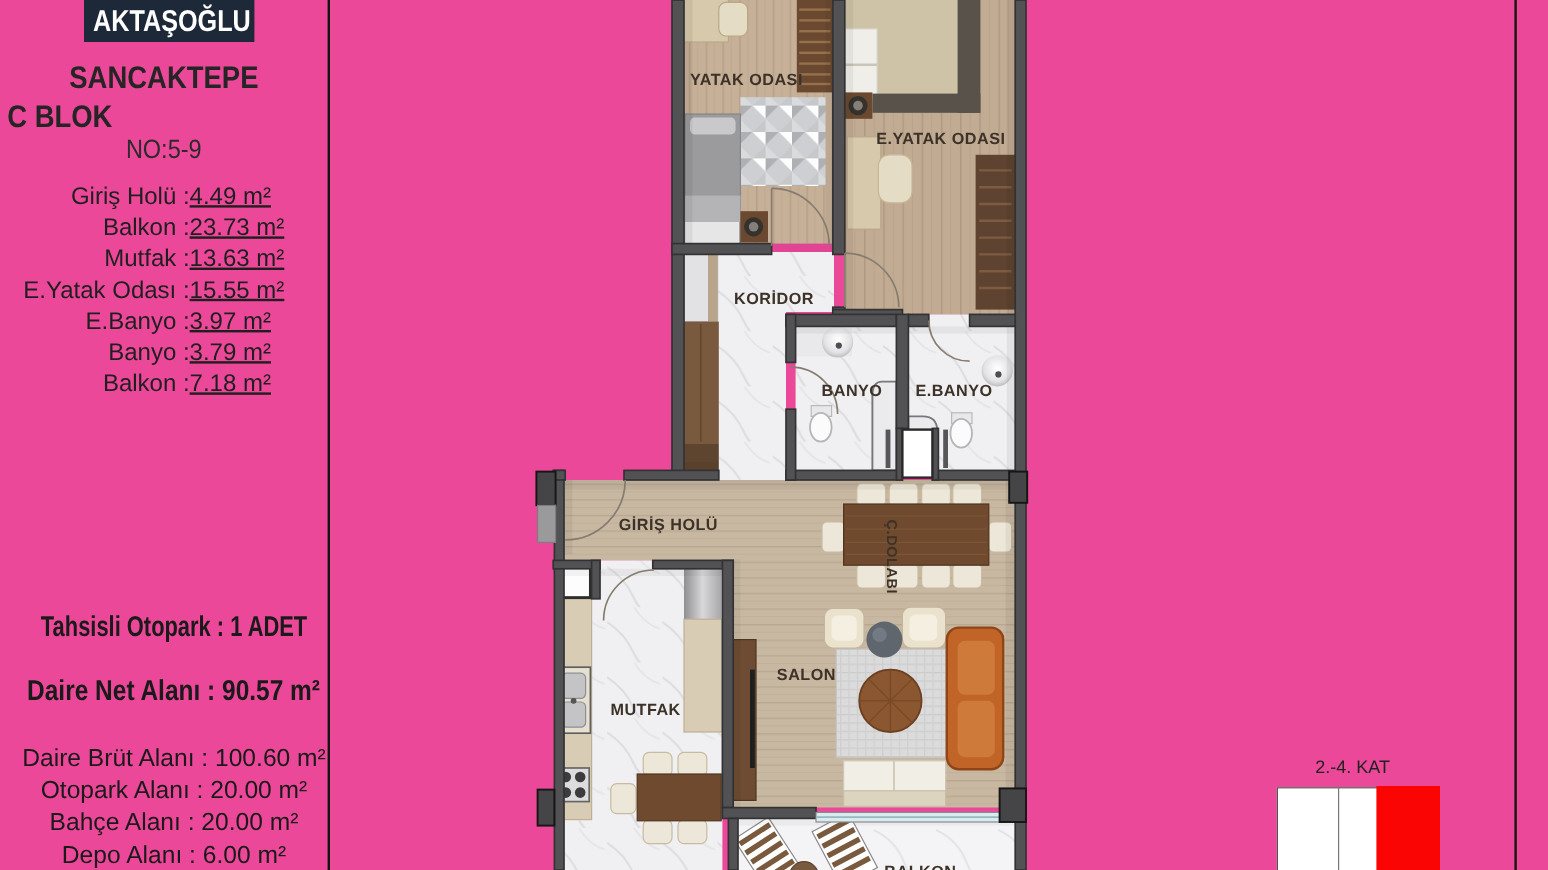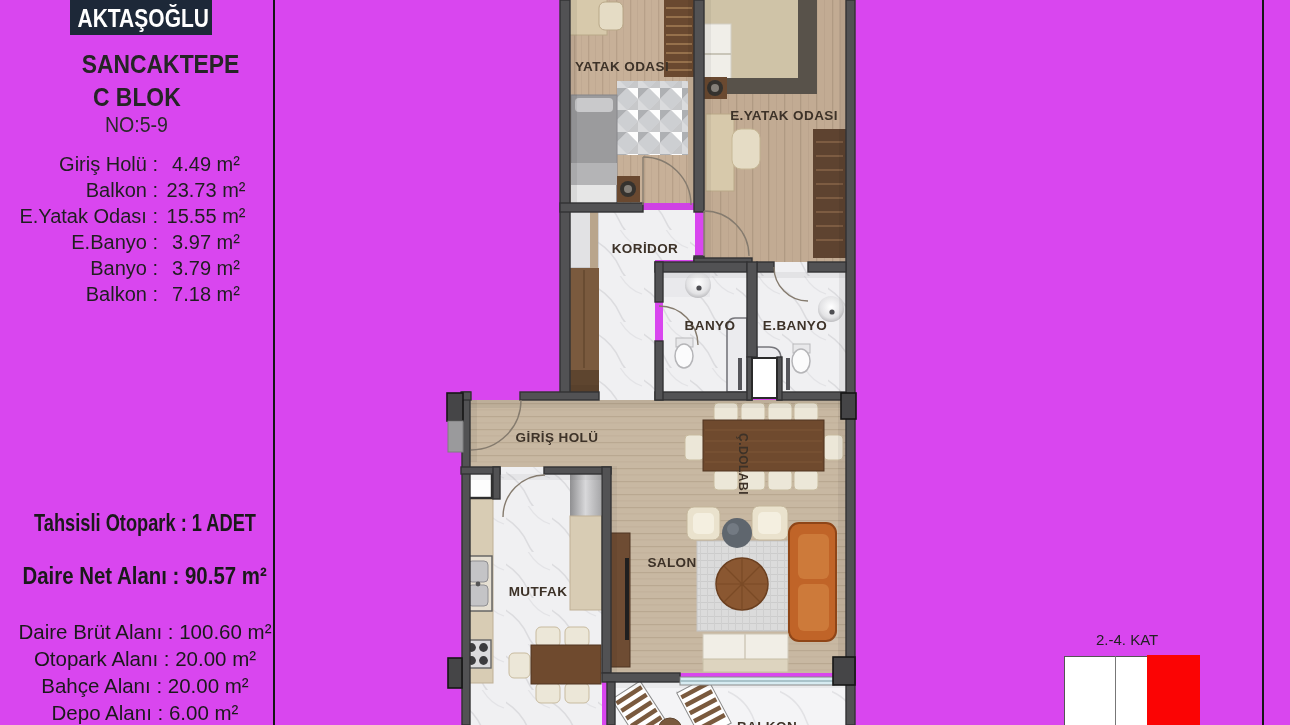--- a/index.html
+++ b/index.html
@@ -4,7 +4,7 @@
 <style>
   html,body{margin:0;padding:0;background:#ffffff;width:1290px;height:725px;overflow:hidden;}
   body{font-family:"Liberation Sans",sans-serif;}
-  #page{position:relative;width:1290px;height:725px;background:#d946ef;}
+  #page{position:relative;width:1290px;height:725px;background:#ec4899;}
   .abs{position:absolute;}
   .hdrbox{left:70px;top:0;width:142px;height:35px;background:#1d2838;}
   .hdrtxt{left:2px;top:0;width:283px;height:35px;color:#fff;font-size:25px;font-weight:bold;

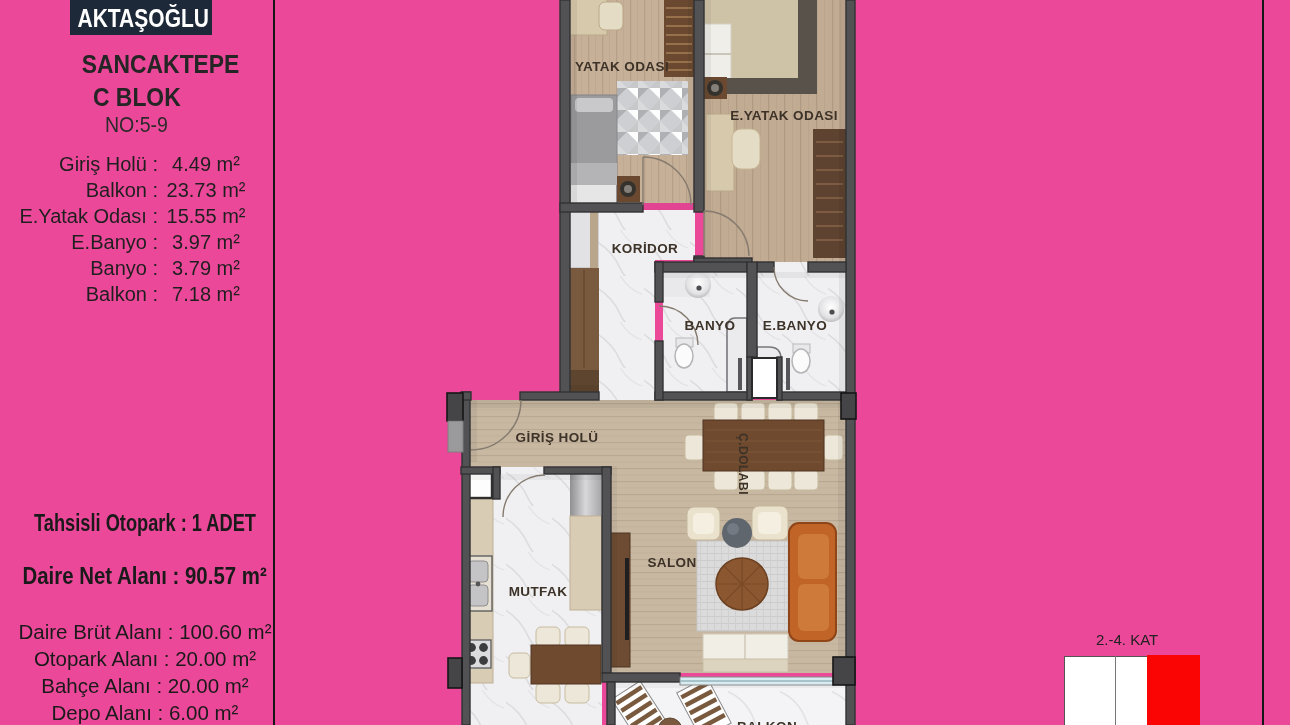--- a/index.html
+++ b/index.html
@@ -10,7 +10,7 @@
   .hdrtxt{left:2px;top:0;width:283px;height:35px;color:#fff;font-size:25px;font-weight:bold;
     text-align:center;line-height:36px;}
   .hdrtxt span{display:inline-block;transform:scaleX(0.84);transform-origin:center;}
-  .h1{left:0px;top:49px;width:273px;text-align:center;font-size:26px;font-weight:bold;color:#252525;padding-left:24px;}
+  .h1{left:0px;top:49px;width:273px;text-align:center;font-size:26px;font-weight:bold;color:#252525;}
   .h1 span,.h2 span{display:inline-block;transform:scaleX(0.88);transform-origin:center;}
   .h2{left:0px;top:82px;width:273px;text-align:center;font-size:26px;font-weight:bold;color:#252525;}
   .h3{left:0px;top:112px;width:273px;text-align:center;font-size:22px;color:#2b2b2b;}

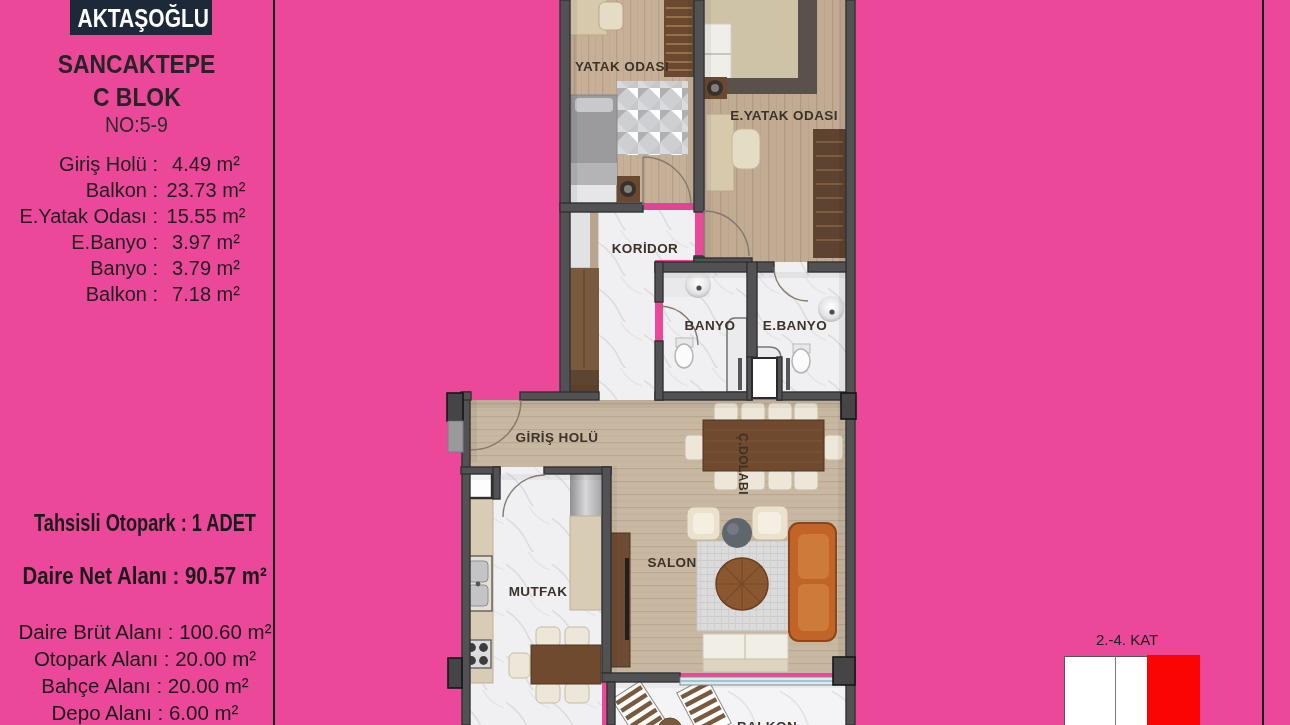--- a/index.html
+++ b/index.html
@@ -12,7 +12,7 @@
   .hdrtxt span{display:inline-block;transform:scaleX(0.84);transform-origin:center;}
   .h1{left:0px;top:49px;width:273px;text-align:center;font-size:26px;font-weight:bold;color:#252525;}
   .h1 span,.h2 span{display:inline-block;transform:scaleX(0.88);transform-origin:center;}
-  .h2{left:0px;top:82px;width:273px;text-align:center;font-size:26px;font-weight:bold;color:#252525;}
+  .h2{left:0px;top:82px;width:273px;font-size:26px;font-weight:bold;color:#252525;}
   .h3{left:0px;top:112px;width:273px;text-align:center;font-size:22px;color:#2b2b2b;}
   .h3 span{display:inline-block;transform:scaleX(0.89);transform-origin:center;}
   .rooms{left:0px;top:151px;width:260px;font-size:20px;color:#1f1f1f;}

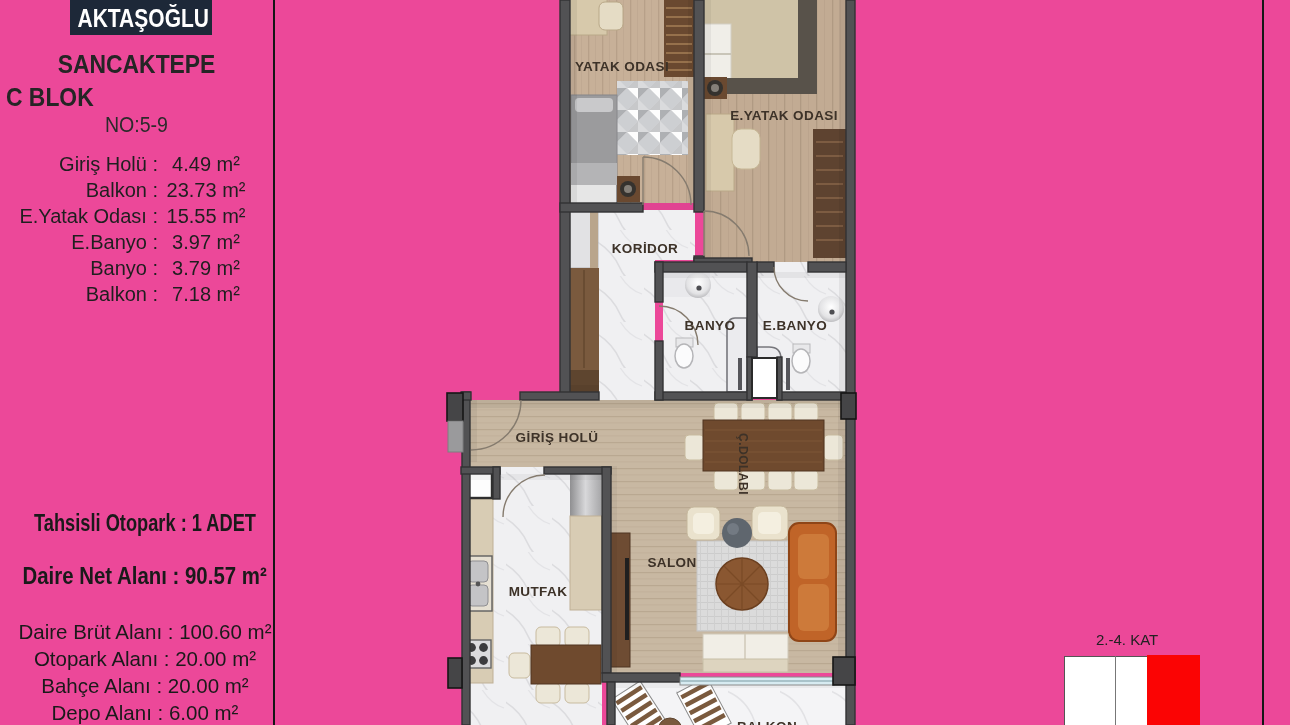--- a/index.html
+++ b/index.html
@@ -18,7 +18,7 @@
   .rooms{left:0px;top:151px;width:260px;font-size:20px;color:#1f1f1f;}
   .row{display:flex;height:26px;line-height:26px;}
   .lab{width:158px;text-align:right;}
-  .val{width:96px;text-align:center;}
+  .val{width:96px;text-align:left;text-decoration:underline;}
   .bl{left:-20px;width:330px;text-align:center;color:#1a1a1a;font-size:20.5px;}
   .bl b{display:inline-block;font-size:24px;}
 </style>

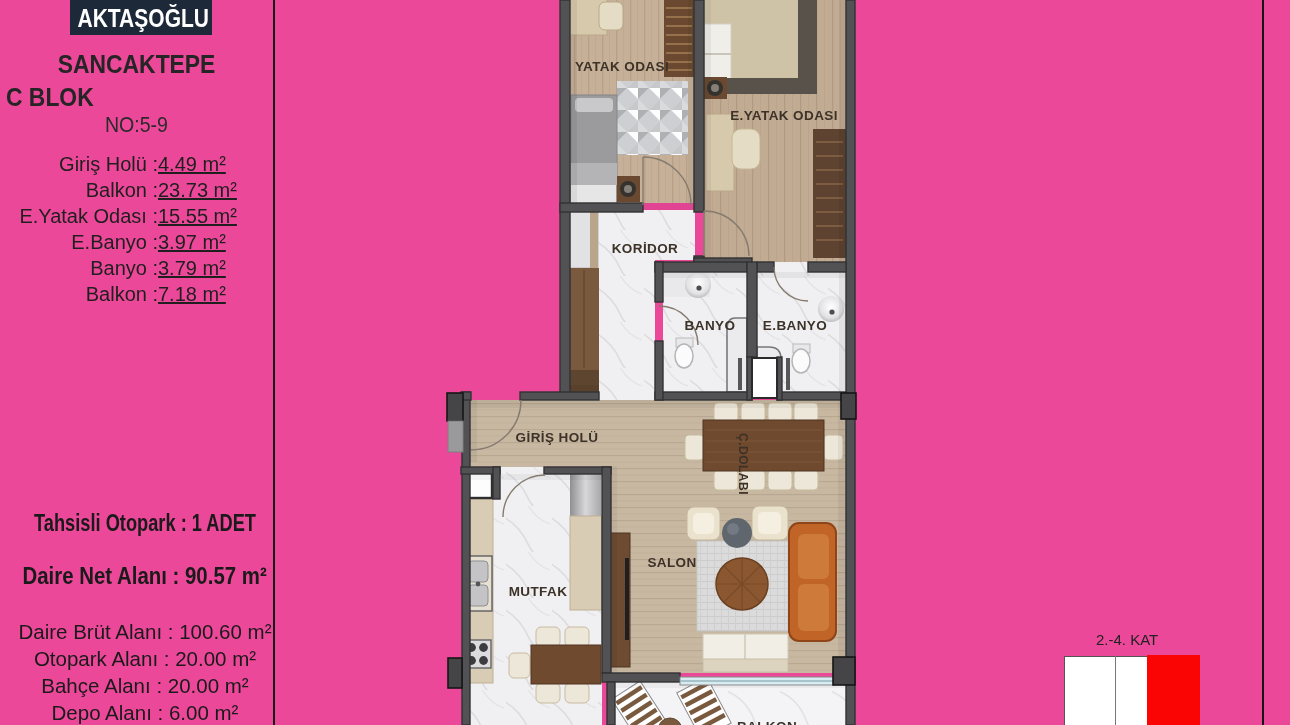--- a/index.html
+++ b/index.html
@@ -44,6 +44,10 @@
         <span class="val">23.73 m²</span>
       </div>
     <div class="row">
+        <span class="lab">Mutfak :</span>
+        <span class="val">13.63 m²</span>
+      </div>
+    <div class="row">
         <span class="lab">E.Yatak Odası :</span>
         <span class="val">15.55 m²</span>
       </div>

